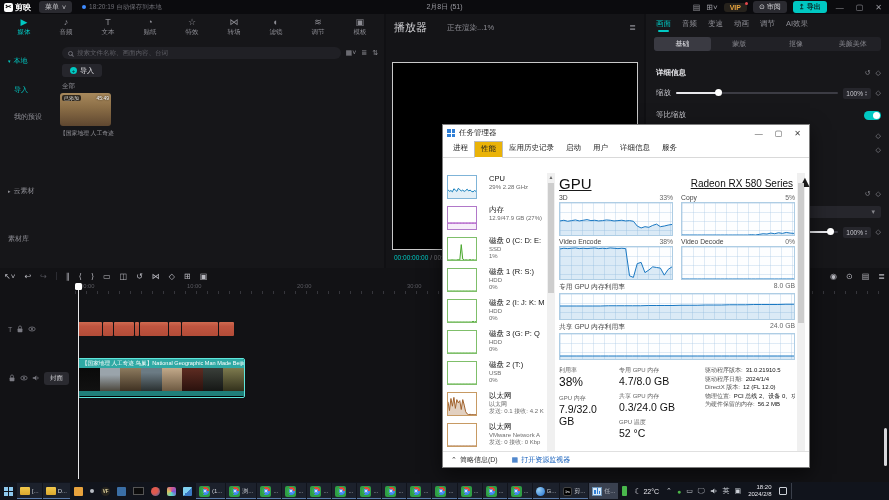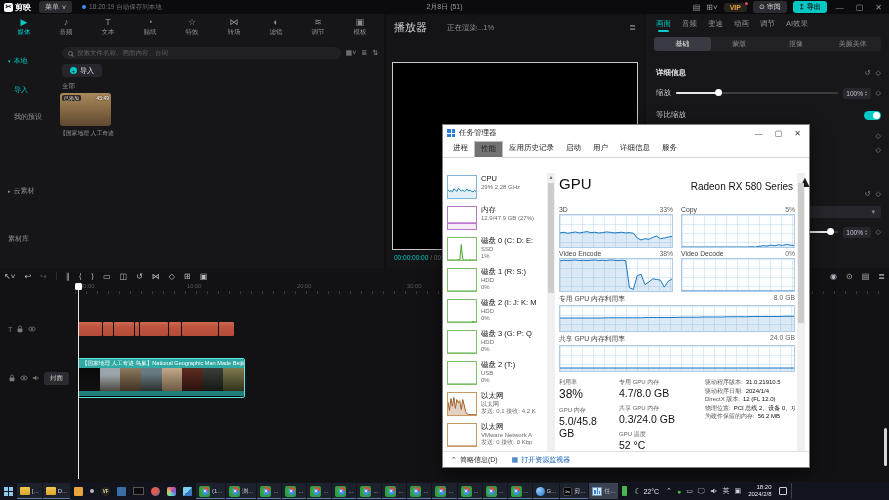--- a/index.html
+++ b/index.html
@@ -122,7 +122,7 @@
   .tm-menu{display:flex;gap:8px;font-size:7.5px;padding:2px 6px;color:#222;}
   .tm-tabs{display:flex;font-size:7.5px;padding:0 4px;border-bottom:1px solid #d9d9d9;}
   .tm-tab{padding:2px 6px 3px 6px;color:#222;text-align:right;}
-  .tm-tab.active{border:1px solid #bdbdbd;border-bottom:1px solid #fff;margin-bottom:-1px;background:#737373;}
+  .tm-tab.active{border:1px solid #bdbdbd;border-bottom:1px solid #fff;margin-bottom:-1px;background:#eab308;}
   .tm-body{position:absolute;top:48px;bottom:16px;left:0;right:0;}
   .tm-list{position:absolute;left:4px;top:2px;width:99px;bottom:0;overflow:hidden;}
   .tm-item{display:flex;gap:4px;margin-bottom:7px;}

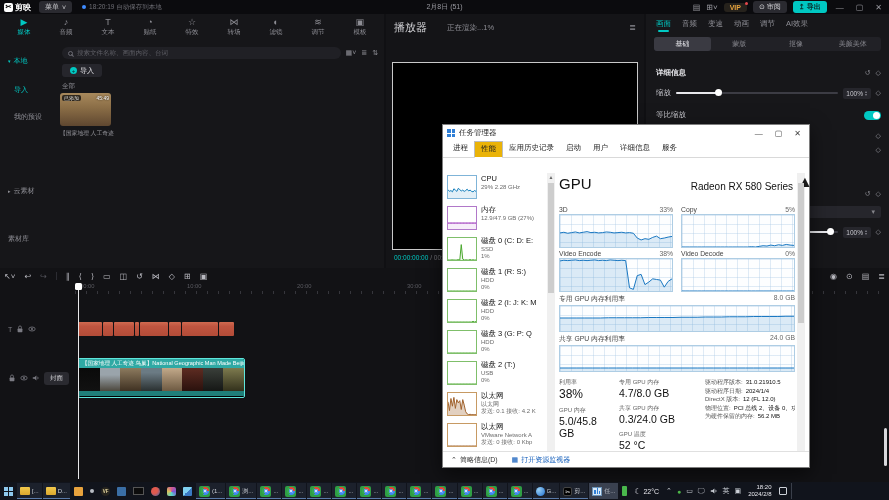--- a/index.html
+++ b/index.html
@@ -125,7 +125,7 @@
   .tm-tab.active{border:1px solid #bdbdbd;border-bottom:1px solid #fff;margin-bottom:-1px;background:#eab308;}
   .tm-body{position:absolute;top:48px;bottom:16px;left:0;right:0;}
   .tm-list{position:absolute;left:4px;top:2px;width:99px;bottom:0;overflow:hidden;}
-  .tm-item{display:flex;gap:4px;margin-bottom:7px;}
+  .tm-item{display:flex;gap:12px;margin-bottom:7px;}
   .tm-spark{width:30px;height:24px;background:#fff;border:1px solid #999;flex:none;position:relative;}
   .tm-spark svg{position:absolute;inset:0;width:100%;height:100%;}
   .b-cpu{border-color:#7fb4d8;}.b-mem{border-color:#b178c9;}.b-disk{border-color:#7fbf6a;}.b-eth{border-color:#c79a63;}

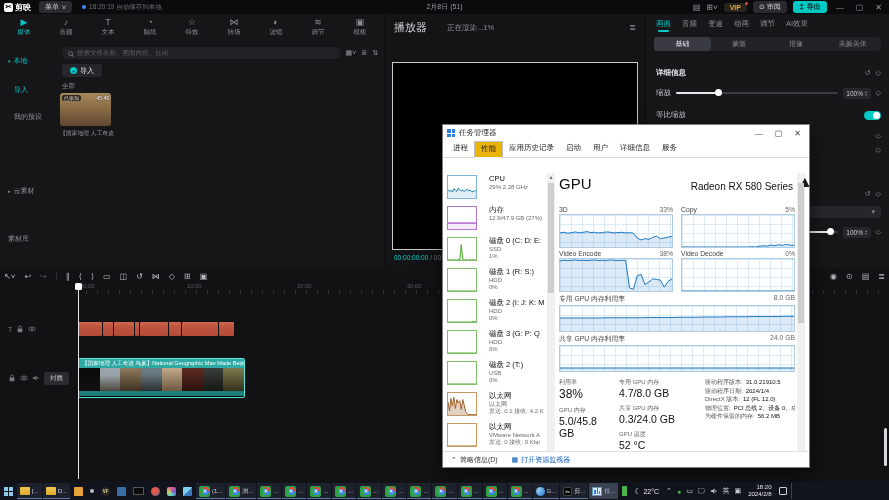--- a/index.html
+++ b/index.html
@@ -137,7 +137,7 @@
   .tm-main{position:absolute;left:116px;top:0;width:236px;bottom:0;}
   .tm-mscroll{position:absolute;right:4px;top:0;width:8px;bottom:0;background:#f0f0f0;}
   .tm-mscroll .thumb2{position:absolute;left:1px;top:10px;width:6px;height:140px;background:#cdcdcd;}
-  .gpu-head{display:flex;align-items:flex-end;margin:2px 2px 12px 0;}
+  .gpu-head{display:flex;align-items:center;margin:2px 2px 0 0;text-decoration:underline;}
   .gpu-title{font-size:15px;color:#111;}
   .gpu-dev{margin-left:auto;font-size:10px;color:#111;}
   .eng-grid{display:grid;grid-template-columns:1fr 1fr;column-gap:8px;}

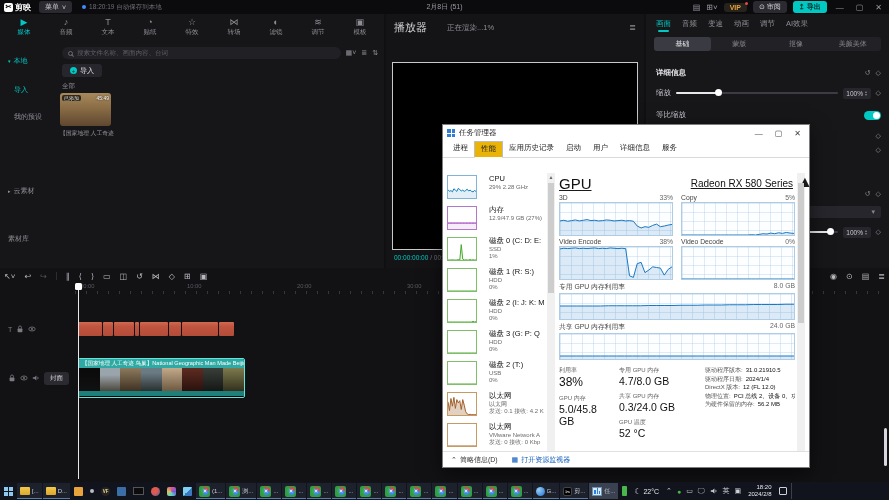--- a/index.html
+++ b/index.html
@@ -729,7 +729,7 @@
               </div>
             <div class="st">
                 <div class="l">GPU 内存</div>
-                <div class="v md">5.0/45.8 GB</div>
+                <div class="v md">7.9/32.0 GB</div>
               </div>
           </div>
           <div class="st-col" style="width:78px;">

